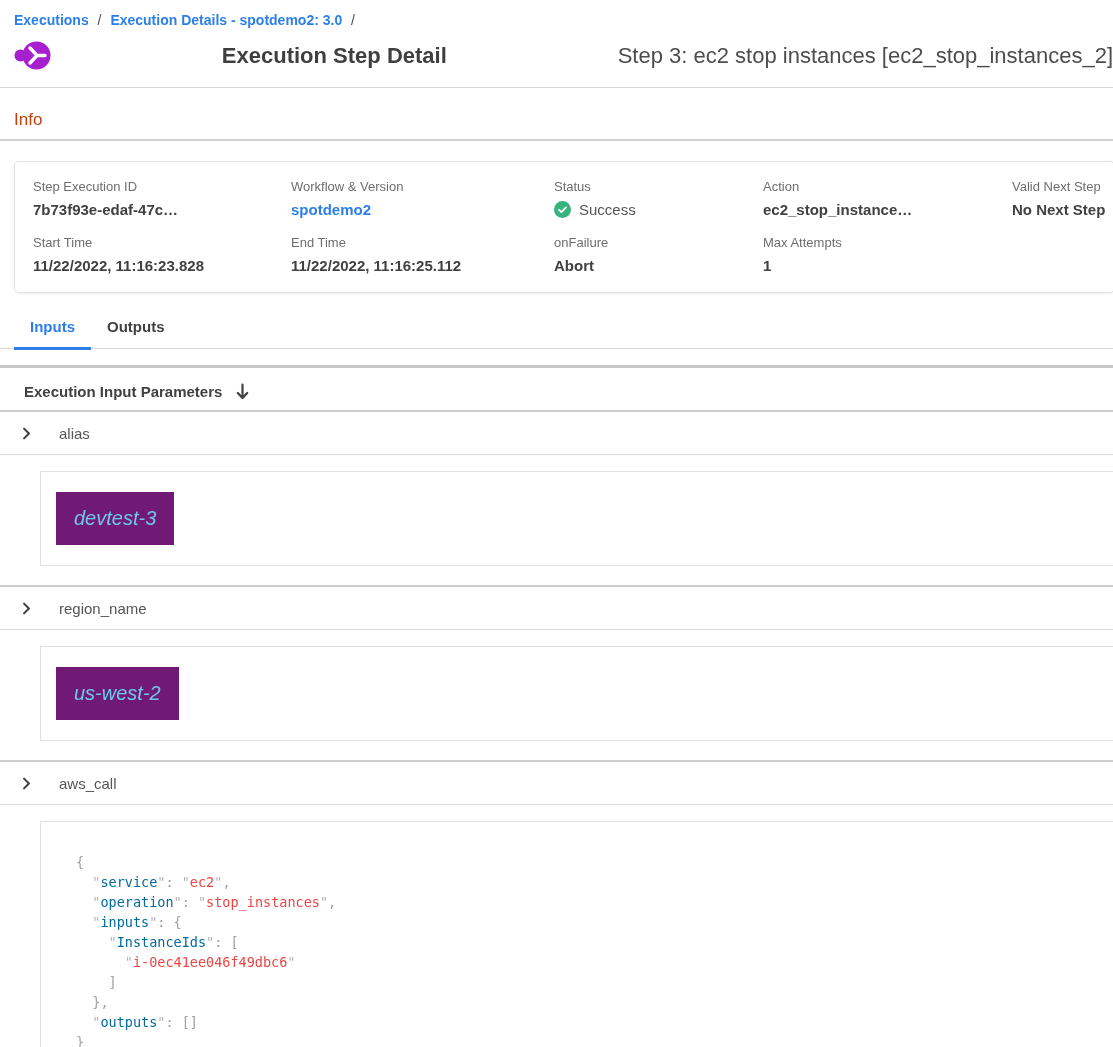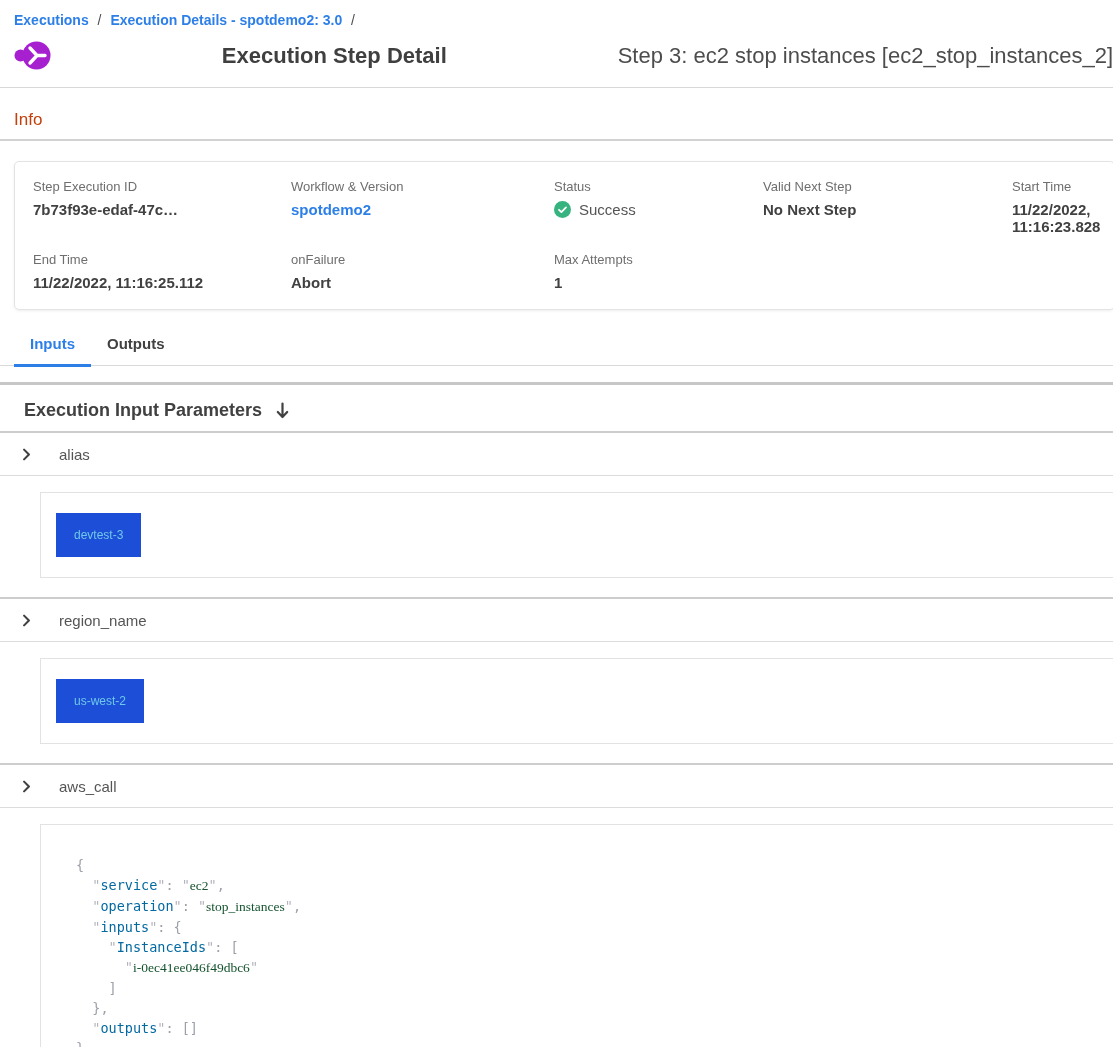--- a/index.html
+++ b/index.html
@@ -119,6 +119,10 @@
     </div>
   </div>
   <div>
+    <div class="f-label">Action</div>
+    <div class="f-value">ec2_stop_instance…</div>
+  </div>
+  <div>
     <div class="f-label">Valid Next Step</div>
     <div class="f-value">No Next Step</div>
   </div>

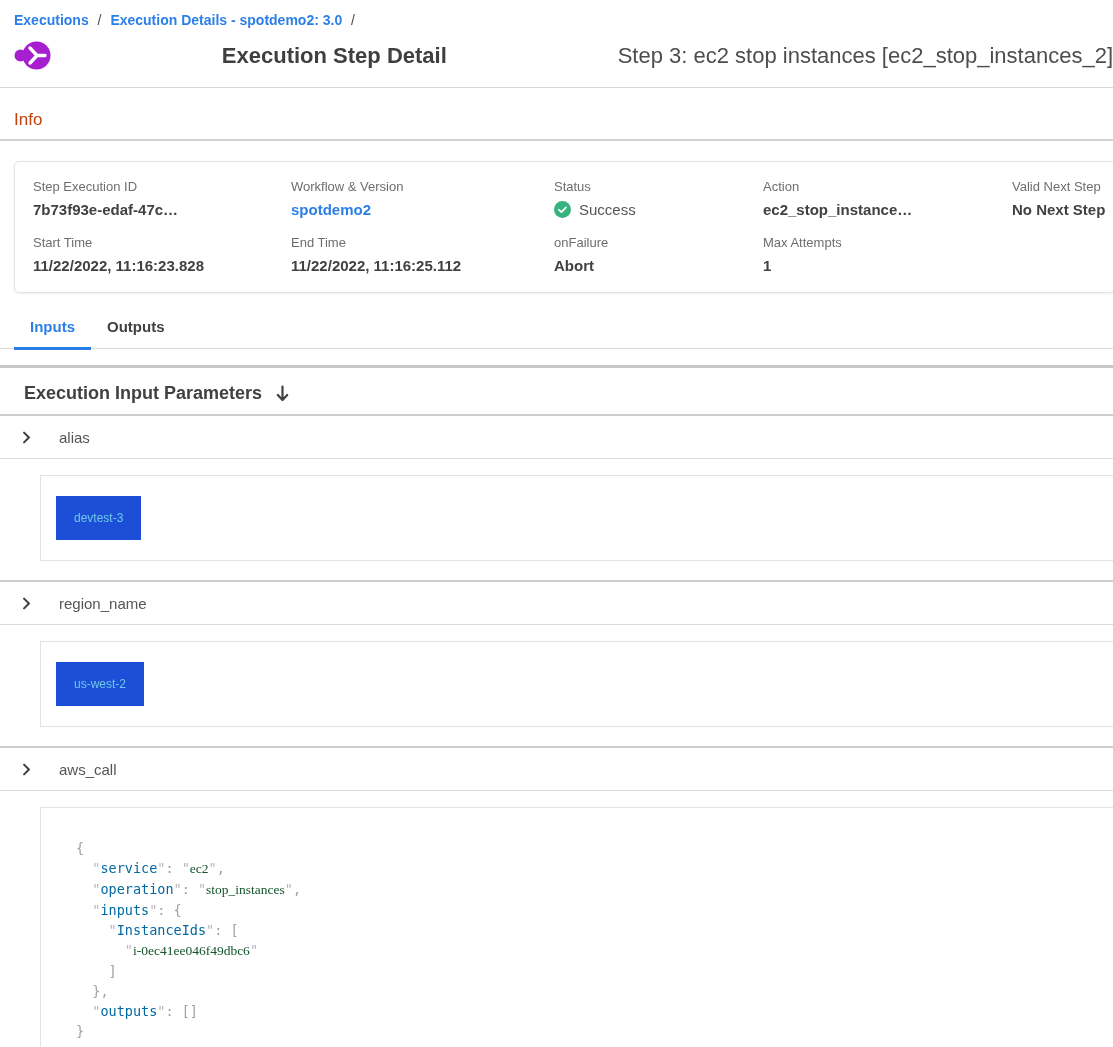--- a/index.html
+++ b/index.html
@@ -50,7 +50,7 @@
 
   
   .params-h { display:flex; align-items:center; gap:13px; margin:15px 0 0 24px;
-              font-size:18px; font-weight:700; color:#414141; }
+              font-size:15px; font-weight:700; color:#414141; }
 
   
   .sec-h { display:flex; align-items:center; padding:13px 16px 12px 20px; cursor:pointer; }

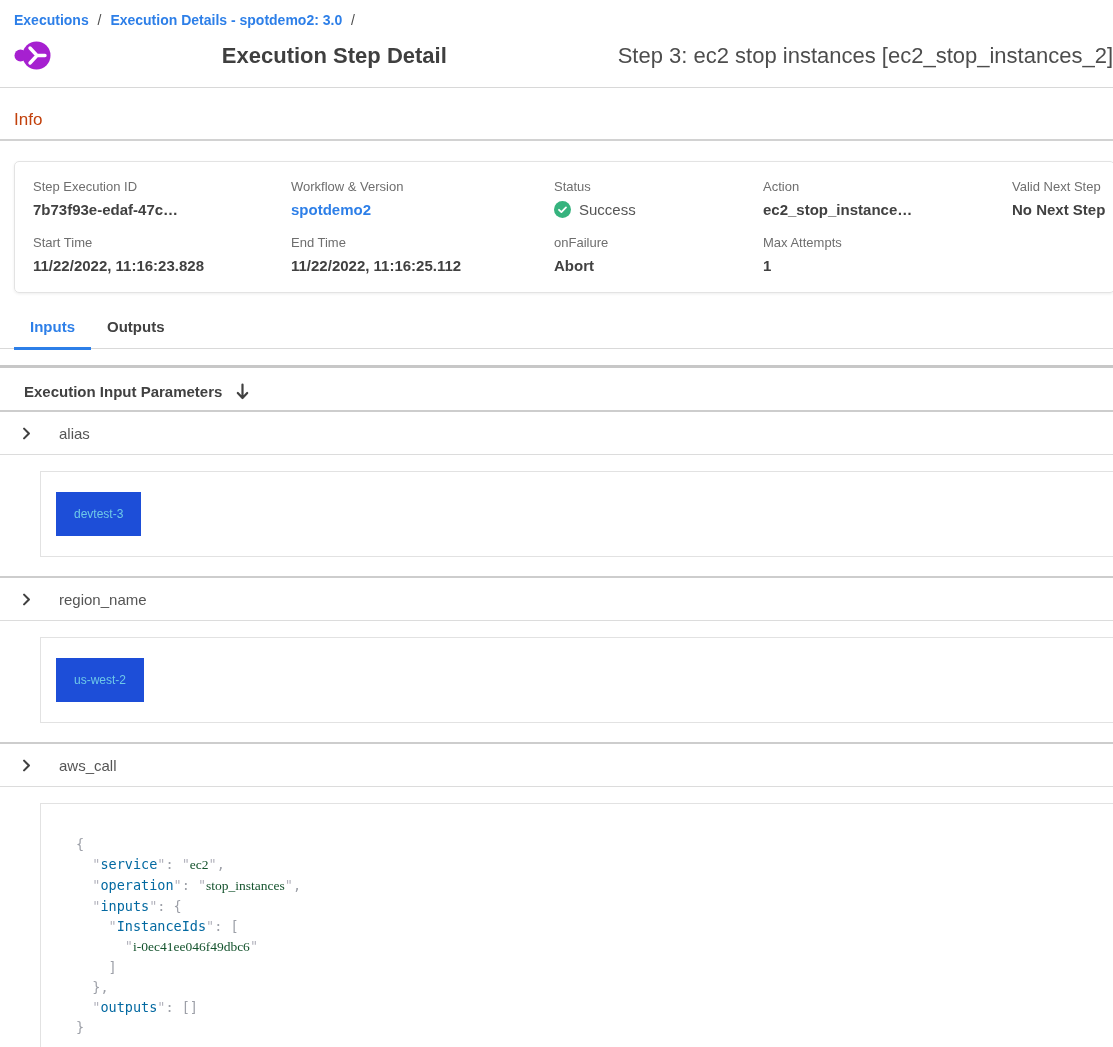--- a/index.html
+++ b/index.html
@@ -58,7 +58,7 @@
   .sec-div { height:1px; background:#dcdcdc; }
 
   .panel { margin:16px -2px 19px 40px; border:1px solid #e2e2e2; padding:20px 0 20px 15px; }
-  .chip { display:inline-block; background:#1d4ed8; padding:15px 18px; font-size:12px; color:#6ec9e8; }
+  .chip { display:inline-block; background:#701a75; padding:15px 18px; font-size:20px; color:#6ec9e8;font-style:italic; }
 
   .code-panel { margin:16px -2px 0 40px; border:1px solid #e2e2e2; border-bottom:none;
                 min-height:262px; padding:30px 0 12px 35px; }

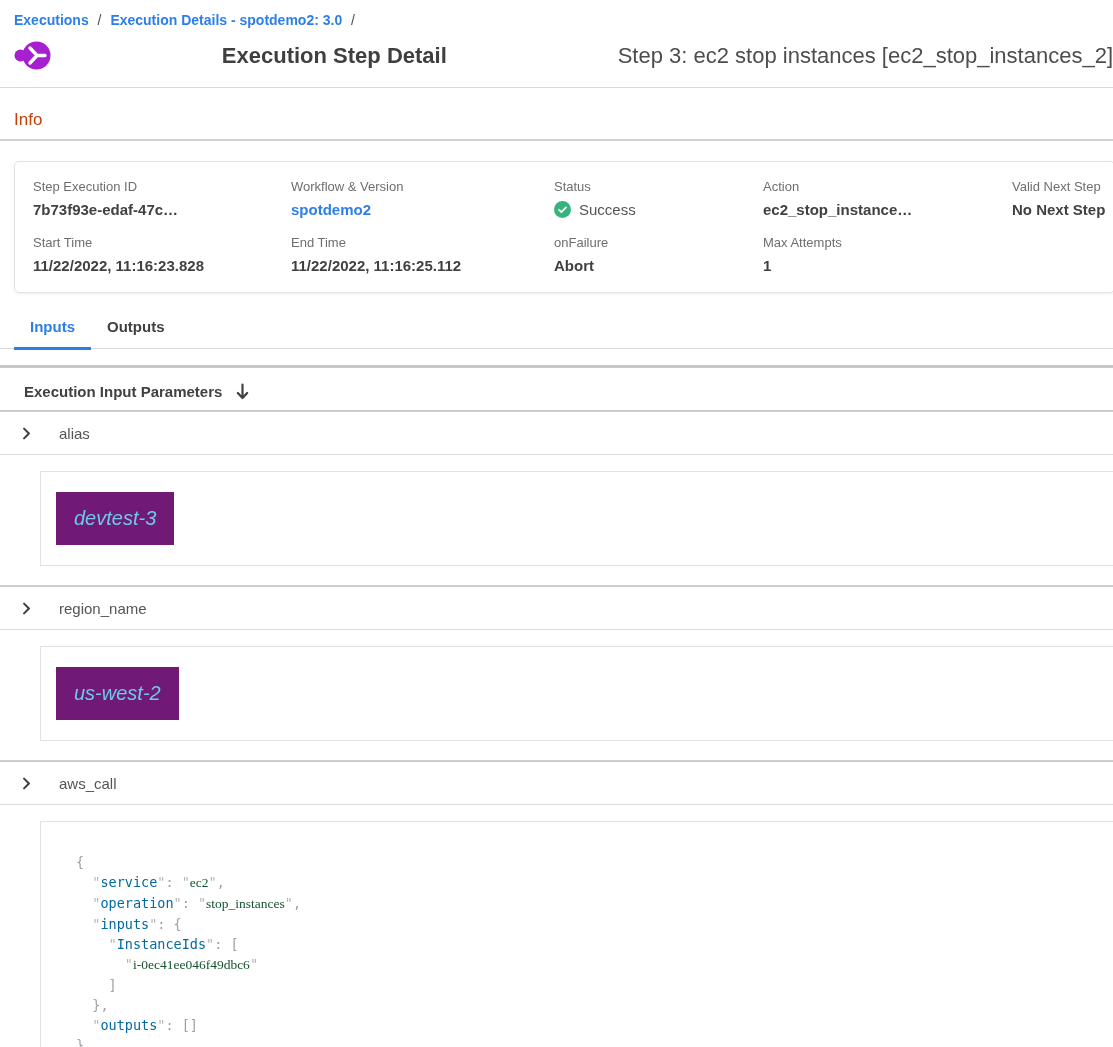--- a/index.html
+++ b/index.html
@@ -65,7 +65,7 @@
   .code { margin:0; font-family:"DejaVu Sans Mono", monospace; font-size:13.5px;
           line-height:20px; color:#9da0a8; white-space:pre; }
   .jk  { color:#0369a1; }
-  .jstr{ color:#14532d;font-family:Liberation Serif, serif; }
+  .jstr{ color:#ef4444; }
   .jq  { color:#b3b3bd; }
 
   svg { display:block; }

